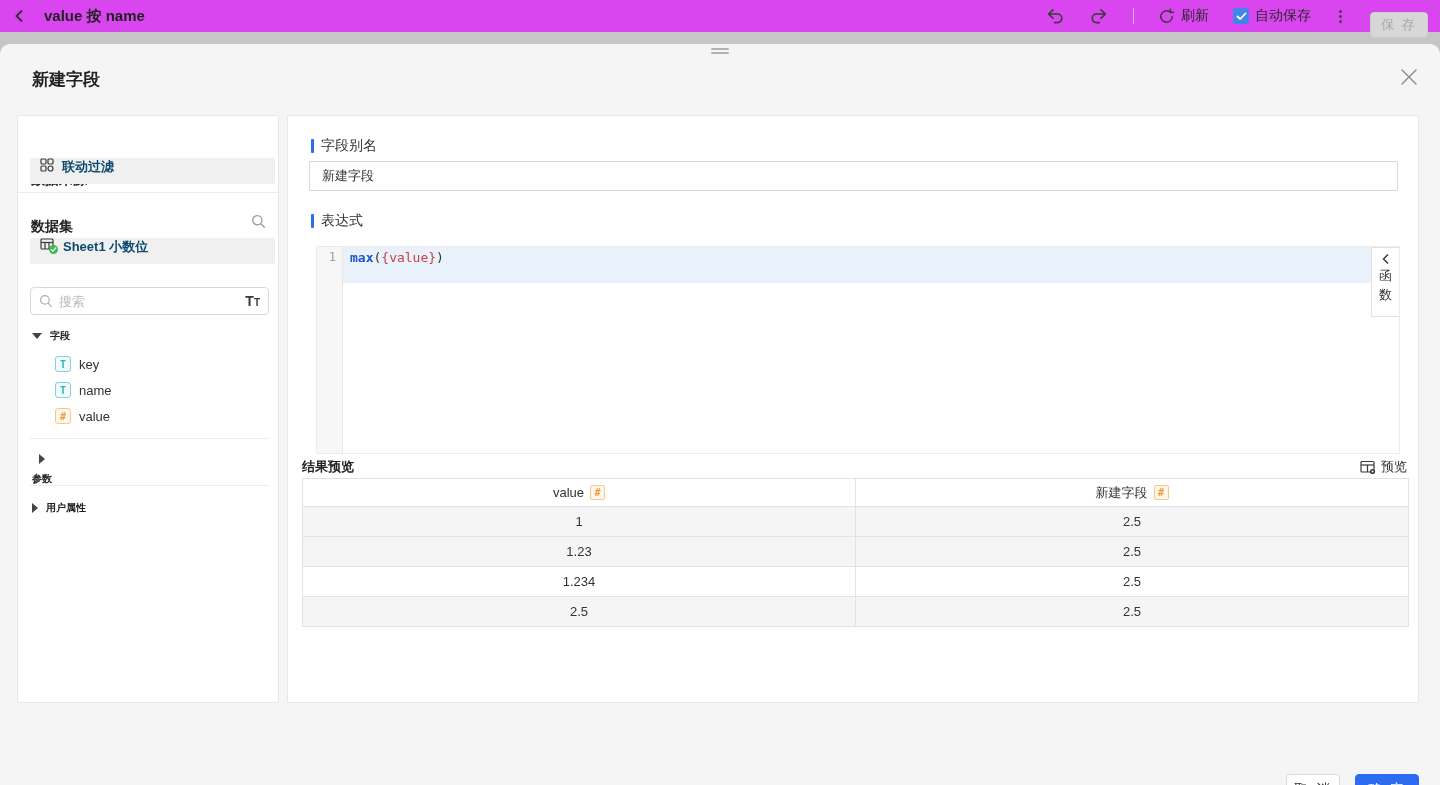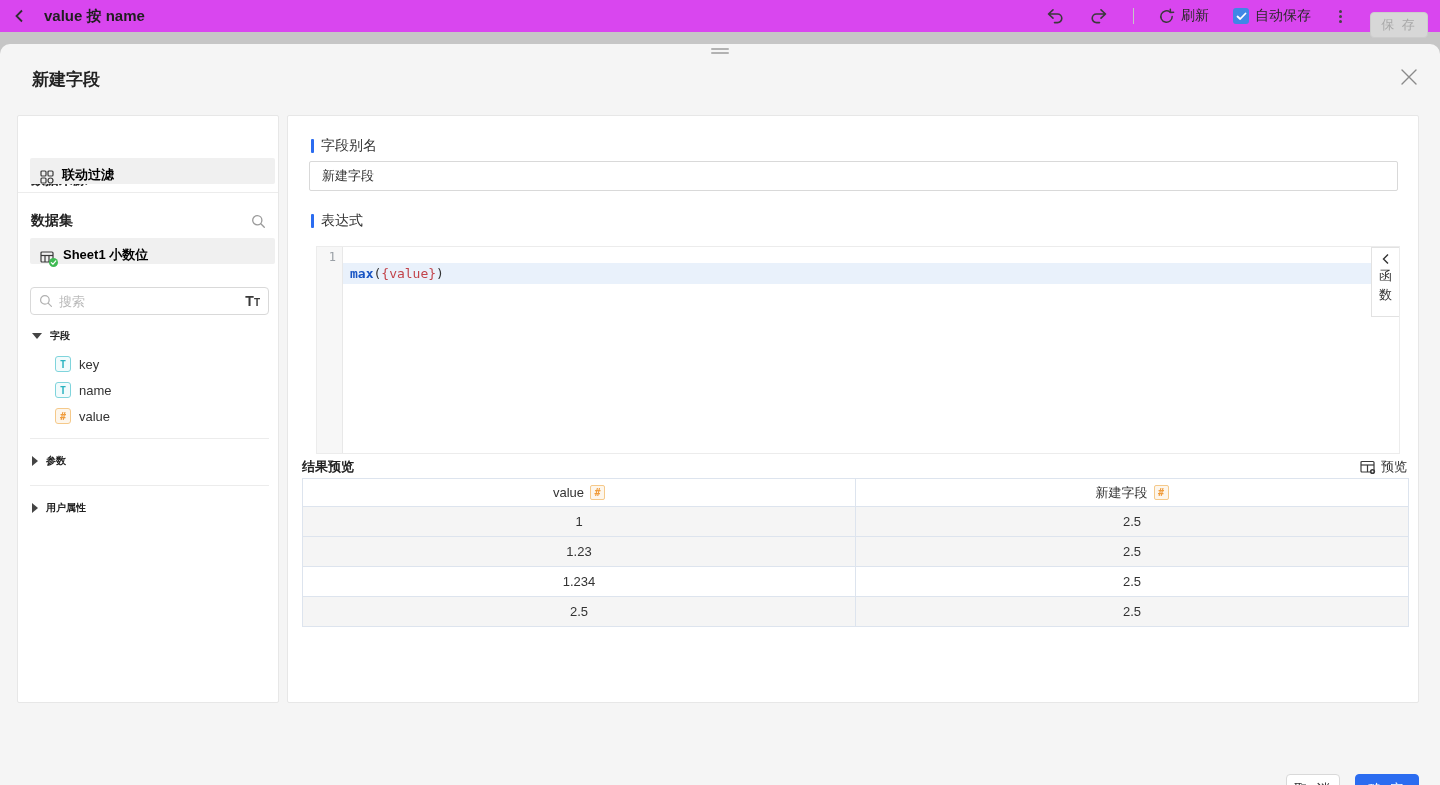--- a/index.html
+++ b/index.html
@@ -34,7 +34,7 @@
   
   .sb-header { position:absolute; left:13px; font-size:14px; font-weight:bold; color:#222; }
   .sb-item { position:absolute; left:12px; width:245px; height:26px; background:#f0f0f0; border-radius:2px;
-             display:flex; align-items:flex-end; gap:8px; padding:0 10px; font-size:13px; font-weight:bold; color:#000000; cursor:pointer; }
+             display:flex; align-items:flex-start; gap:8px; padding:0 10px; font-size:13px; font-weight:bold; color:#0c4a6e; cursor:pointer; }
   .sb-divider { position:absolute; left:0; width:260px; height:1px; background:#ececec; }
   .sb-divider.inset { left:12px; width:239px; }
   .search-box { position:absolute; left:12px; top:171px; width:239px; height:28px; border:1px solid #d9d9d9; border-radius:4px;

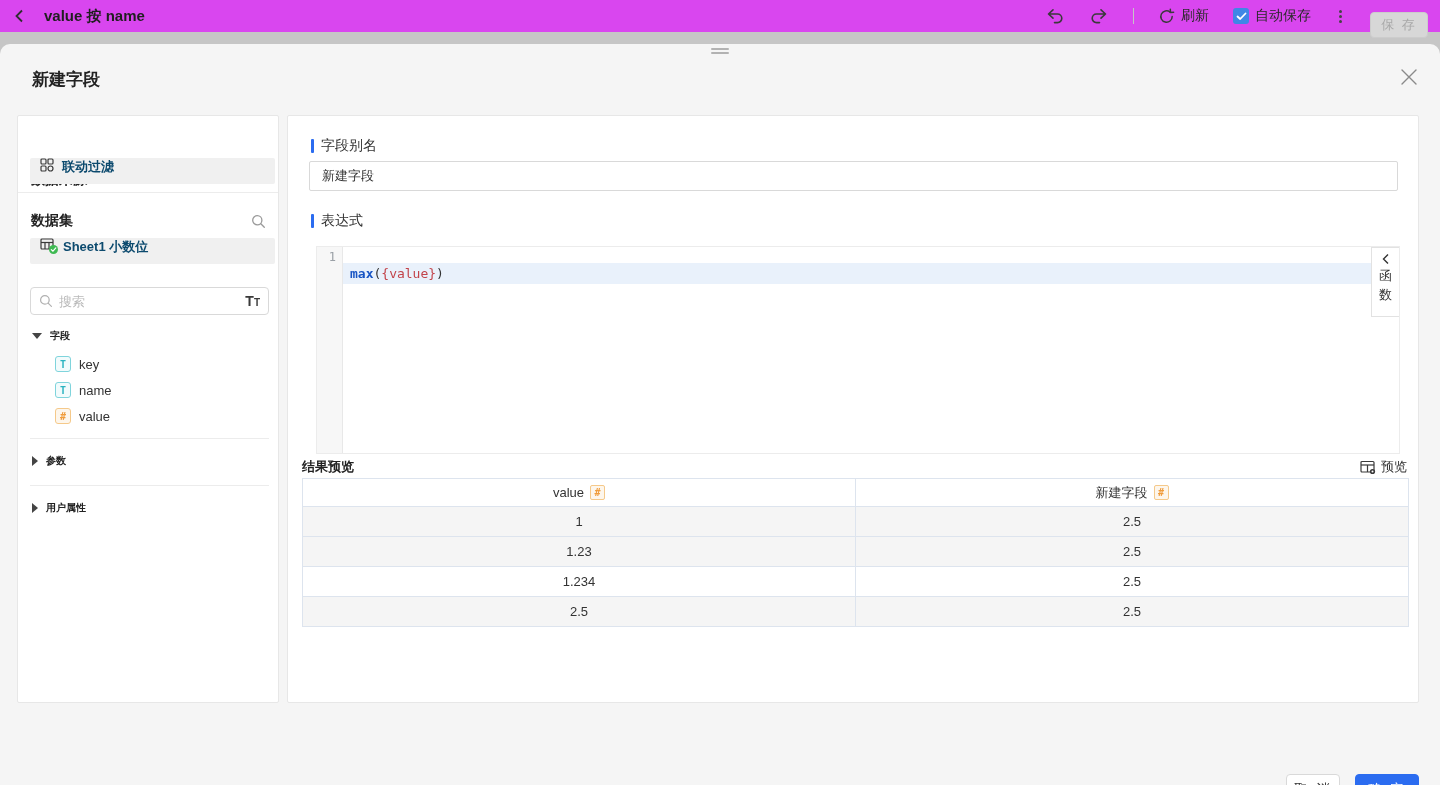--- a/index.html
+++ b/index.html
@@ -171,7 +171,7 @@
         <span>联动过滤</span>
       </div>
       <div class="sb-divider" style="top:76px;"></div>
-      <div class="sb-header" style="top:96px;">数据集</div>
+      <div class="sb-header" style="top:102px;">数据集</div>
       <span class="icon-btn" style="position:absolute; right:12px; top:98px;">
         <svg width="15" height="15" viewBox="0 0 15 15">
             <circle cx="6.3" cy="6.3" r="4.6" fill="none" stroke="#9a9a9a" stroke-width="1.3"></circle>

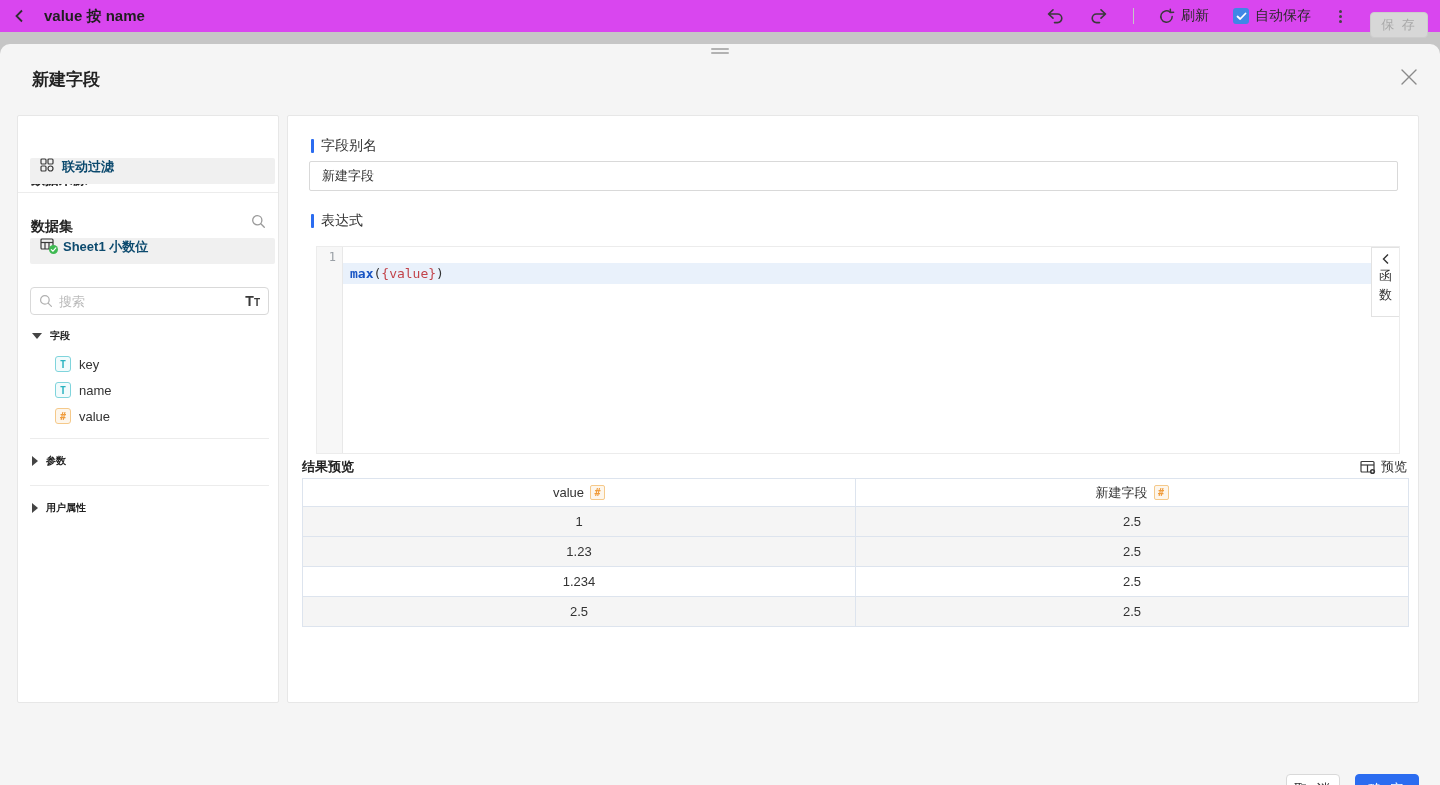--- a/index.html
+++ b/index.html
@@ -63,7 +63,7 @@
   .gutter .ln { height:21px; line-height:21px; text-align:right; padding-right:6px; font-size:12px; color:#9aa0a6;
                 font-family:"DejaVu Sans Mono",monospace; }
   .code-area { flex:1; font-family:"DejaVu Sans Mono","Liberation Mono",monospace; font-size:13px; }
-  .code-line { height:21px; line-height:21px; padding-left:7px; background:#e9f1fb; white-space:pre;margin-top:16px; }
+  .code-line { height:36px; line-height:21px; padding-left:7px; background:#e9f1fb; white-space:pre; }
   .tok-fn { color:#1a56c4; font-weight:bold; }
   .tok-paren { color:#333; }
   .tok-field { color:#c2434a; }

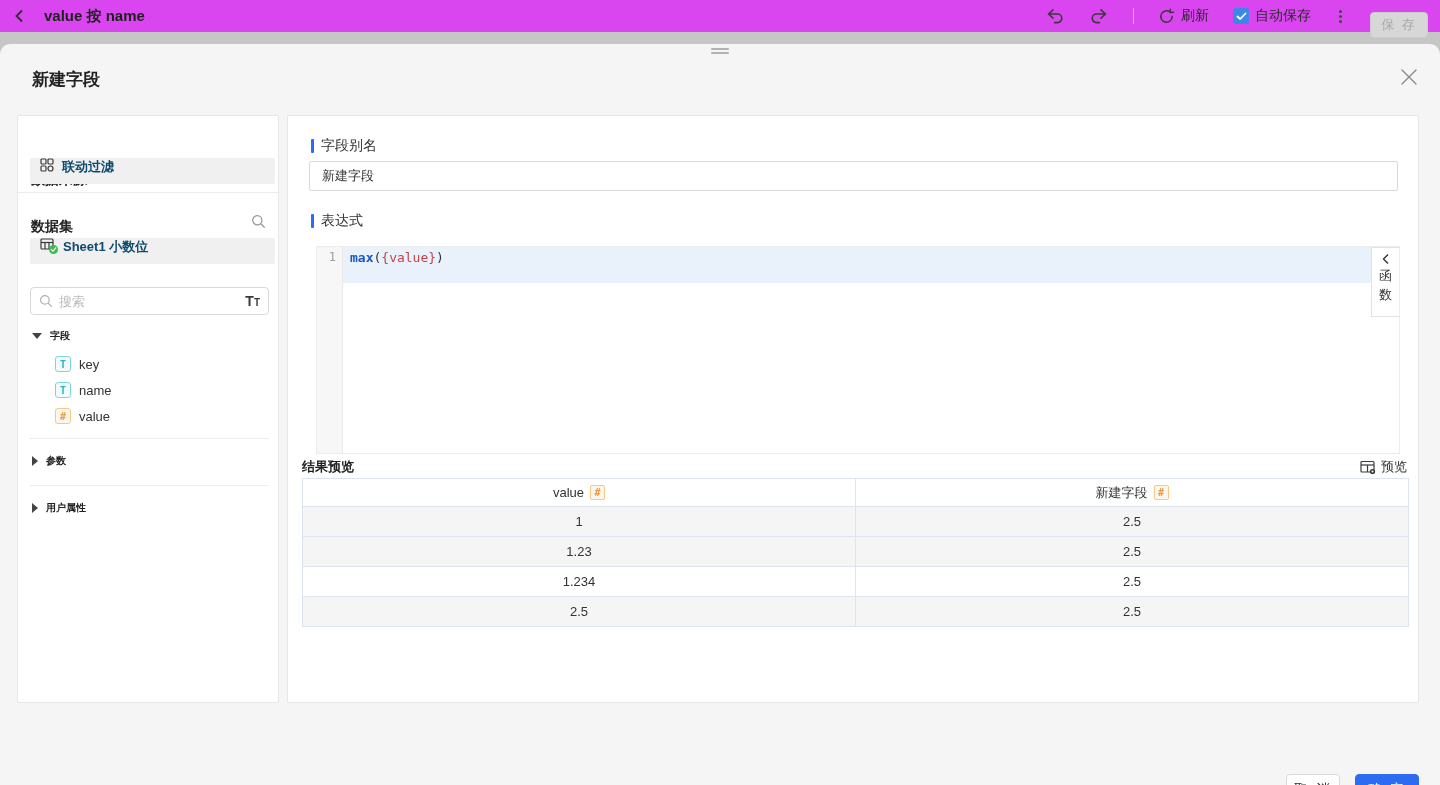--- a/index.html
+++ b/index.html
@@ -227,7 +227,7 @@
       </div>
 
       <div class="sb-divider inset" style="top:322px;"></div>
-      <div class="tree-group" style="top:338px;">
+      <div class="tree-group" style="top:338px;flex-direction:column;">
         <span class="tri-right"></span>
         <span>参数</span>
       </div>

